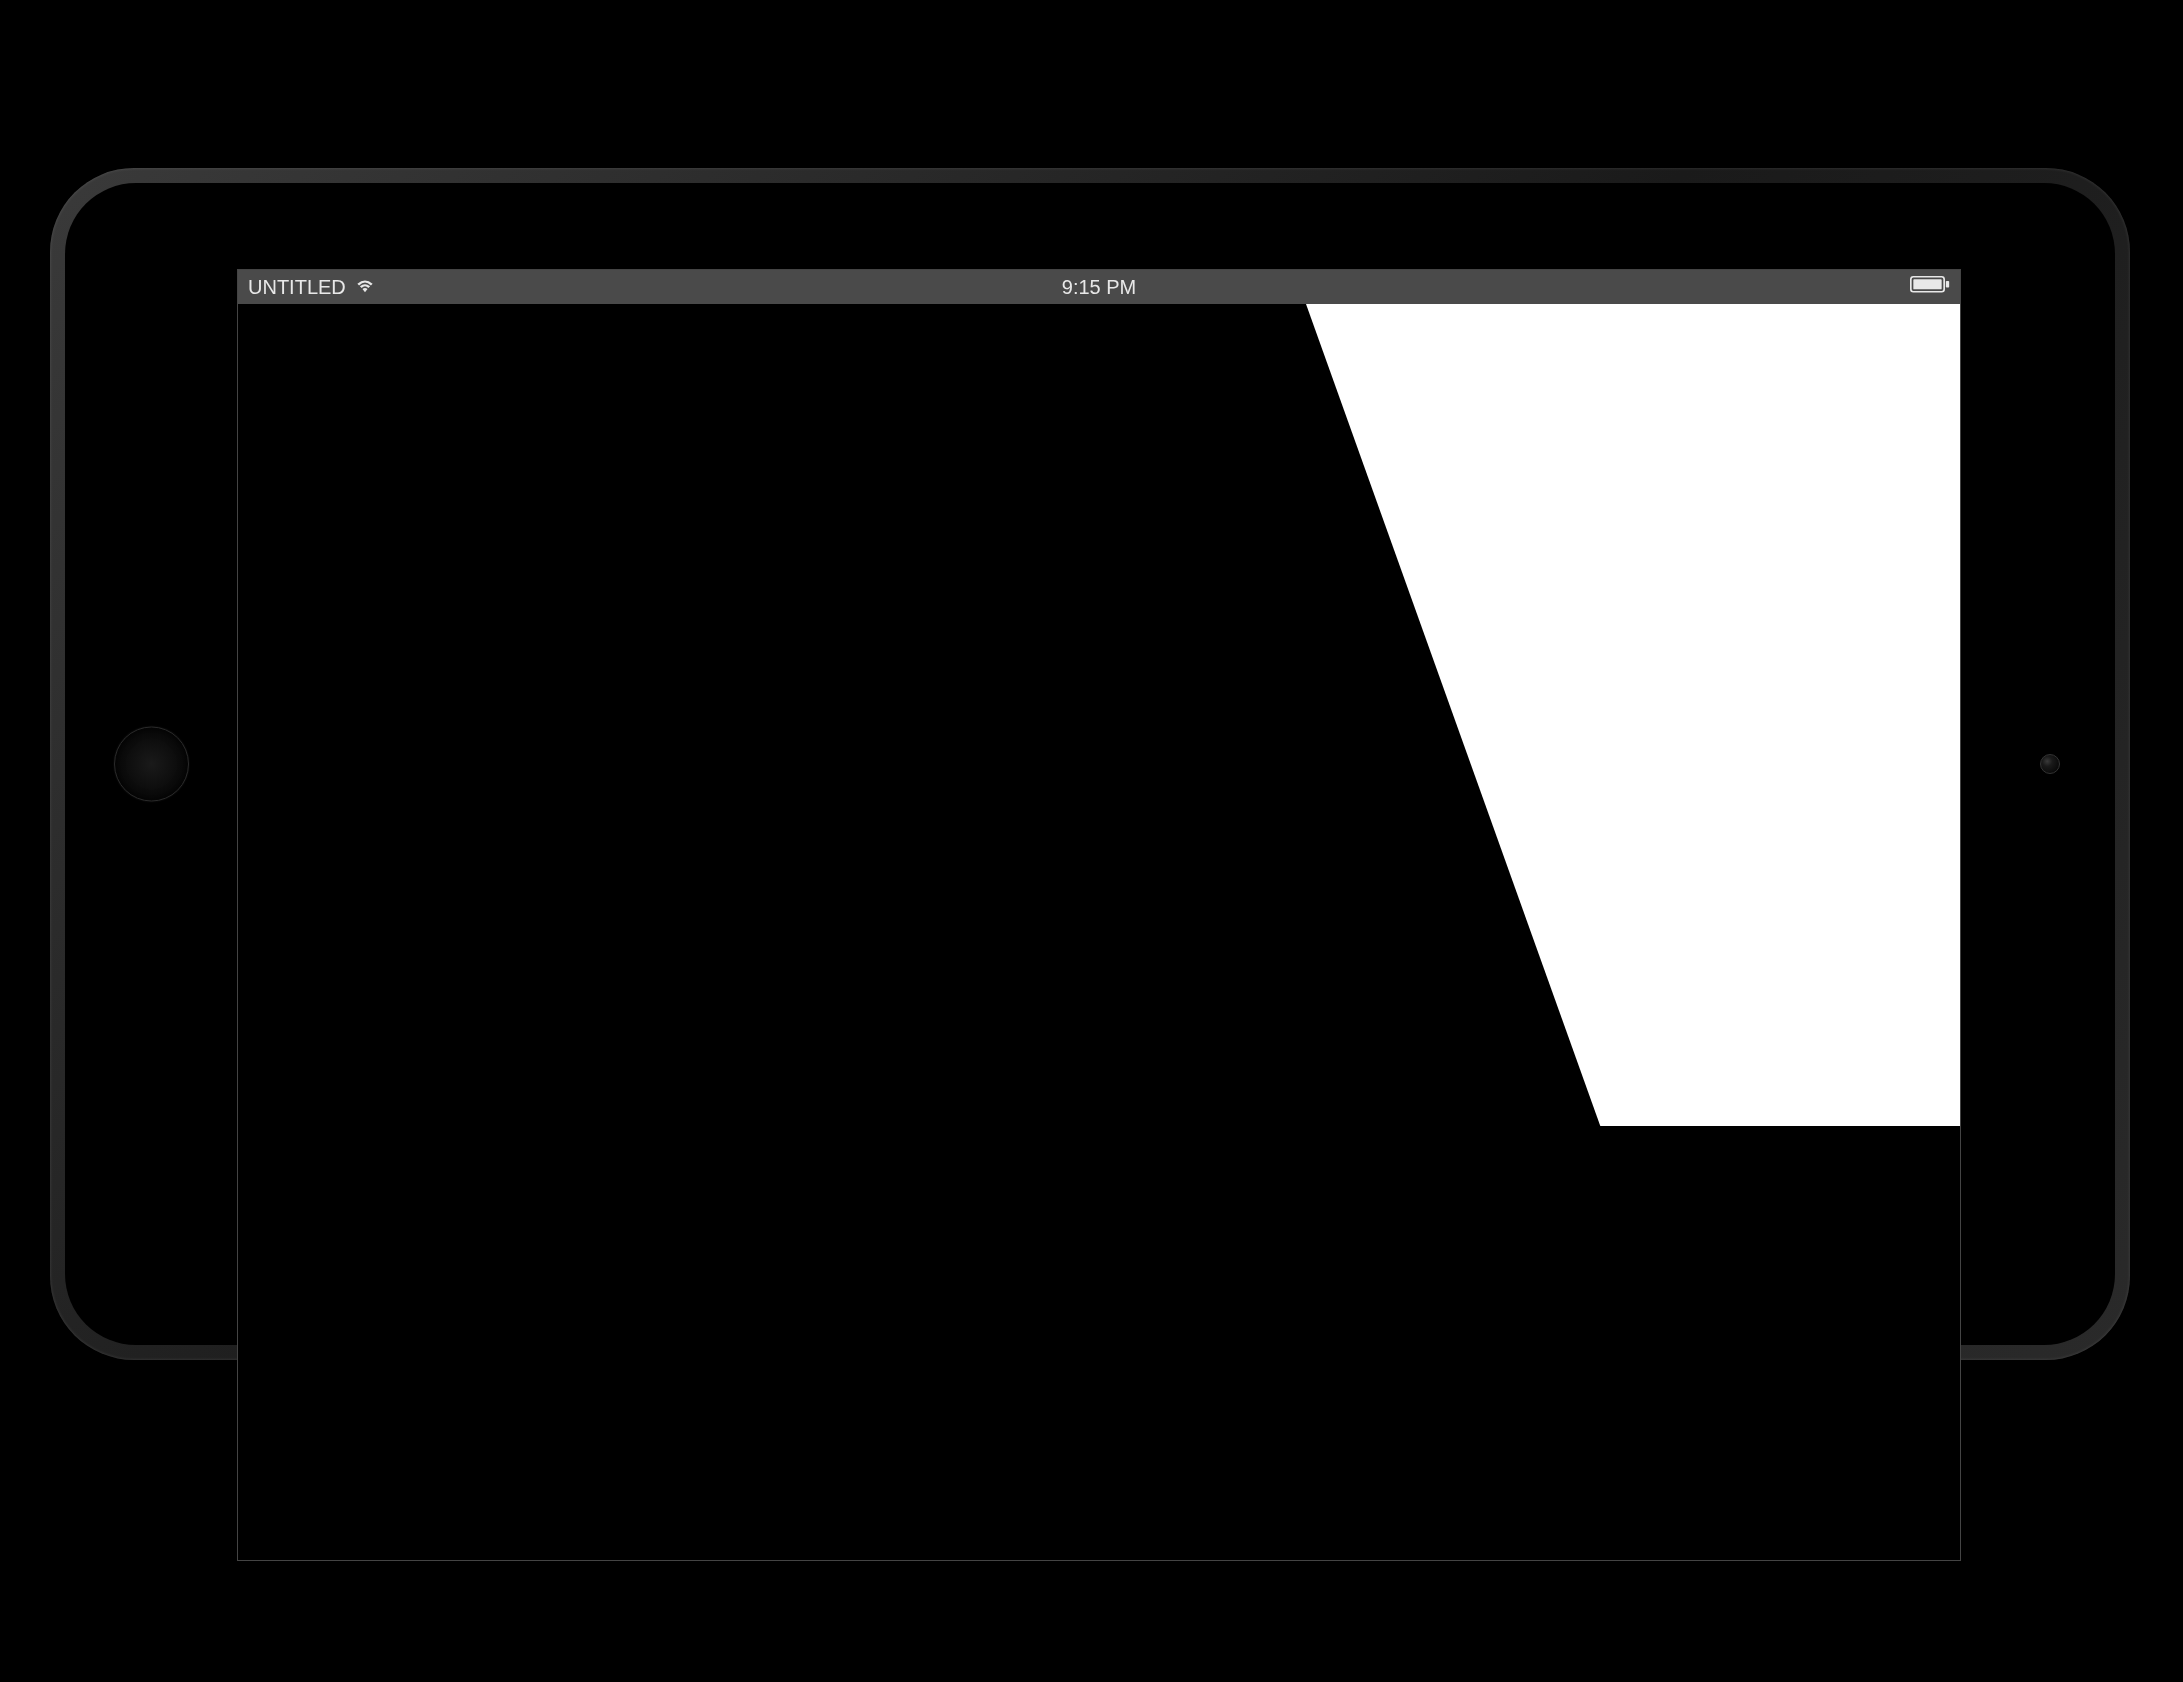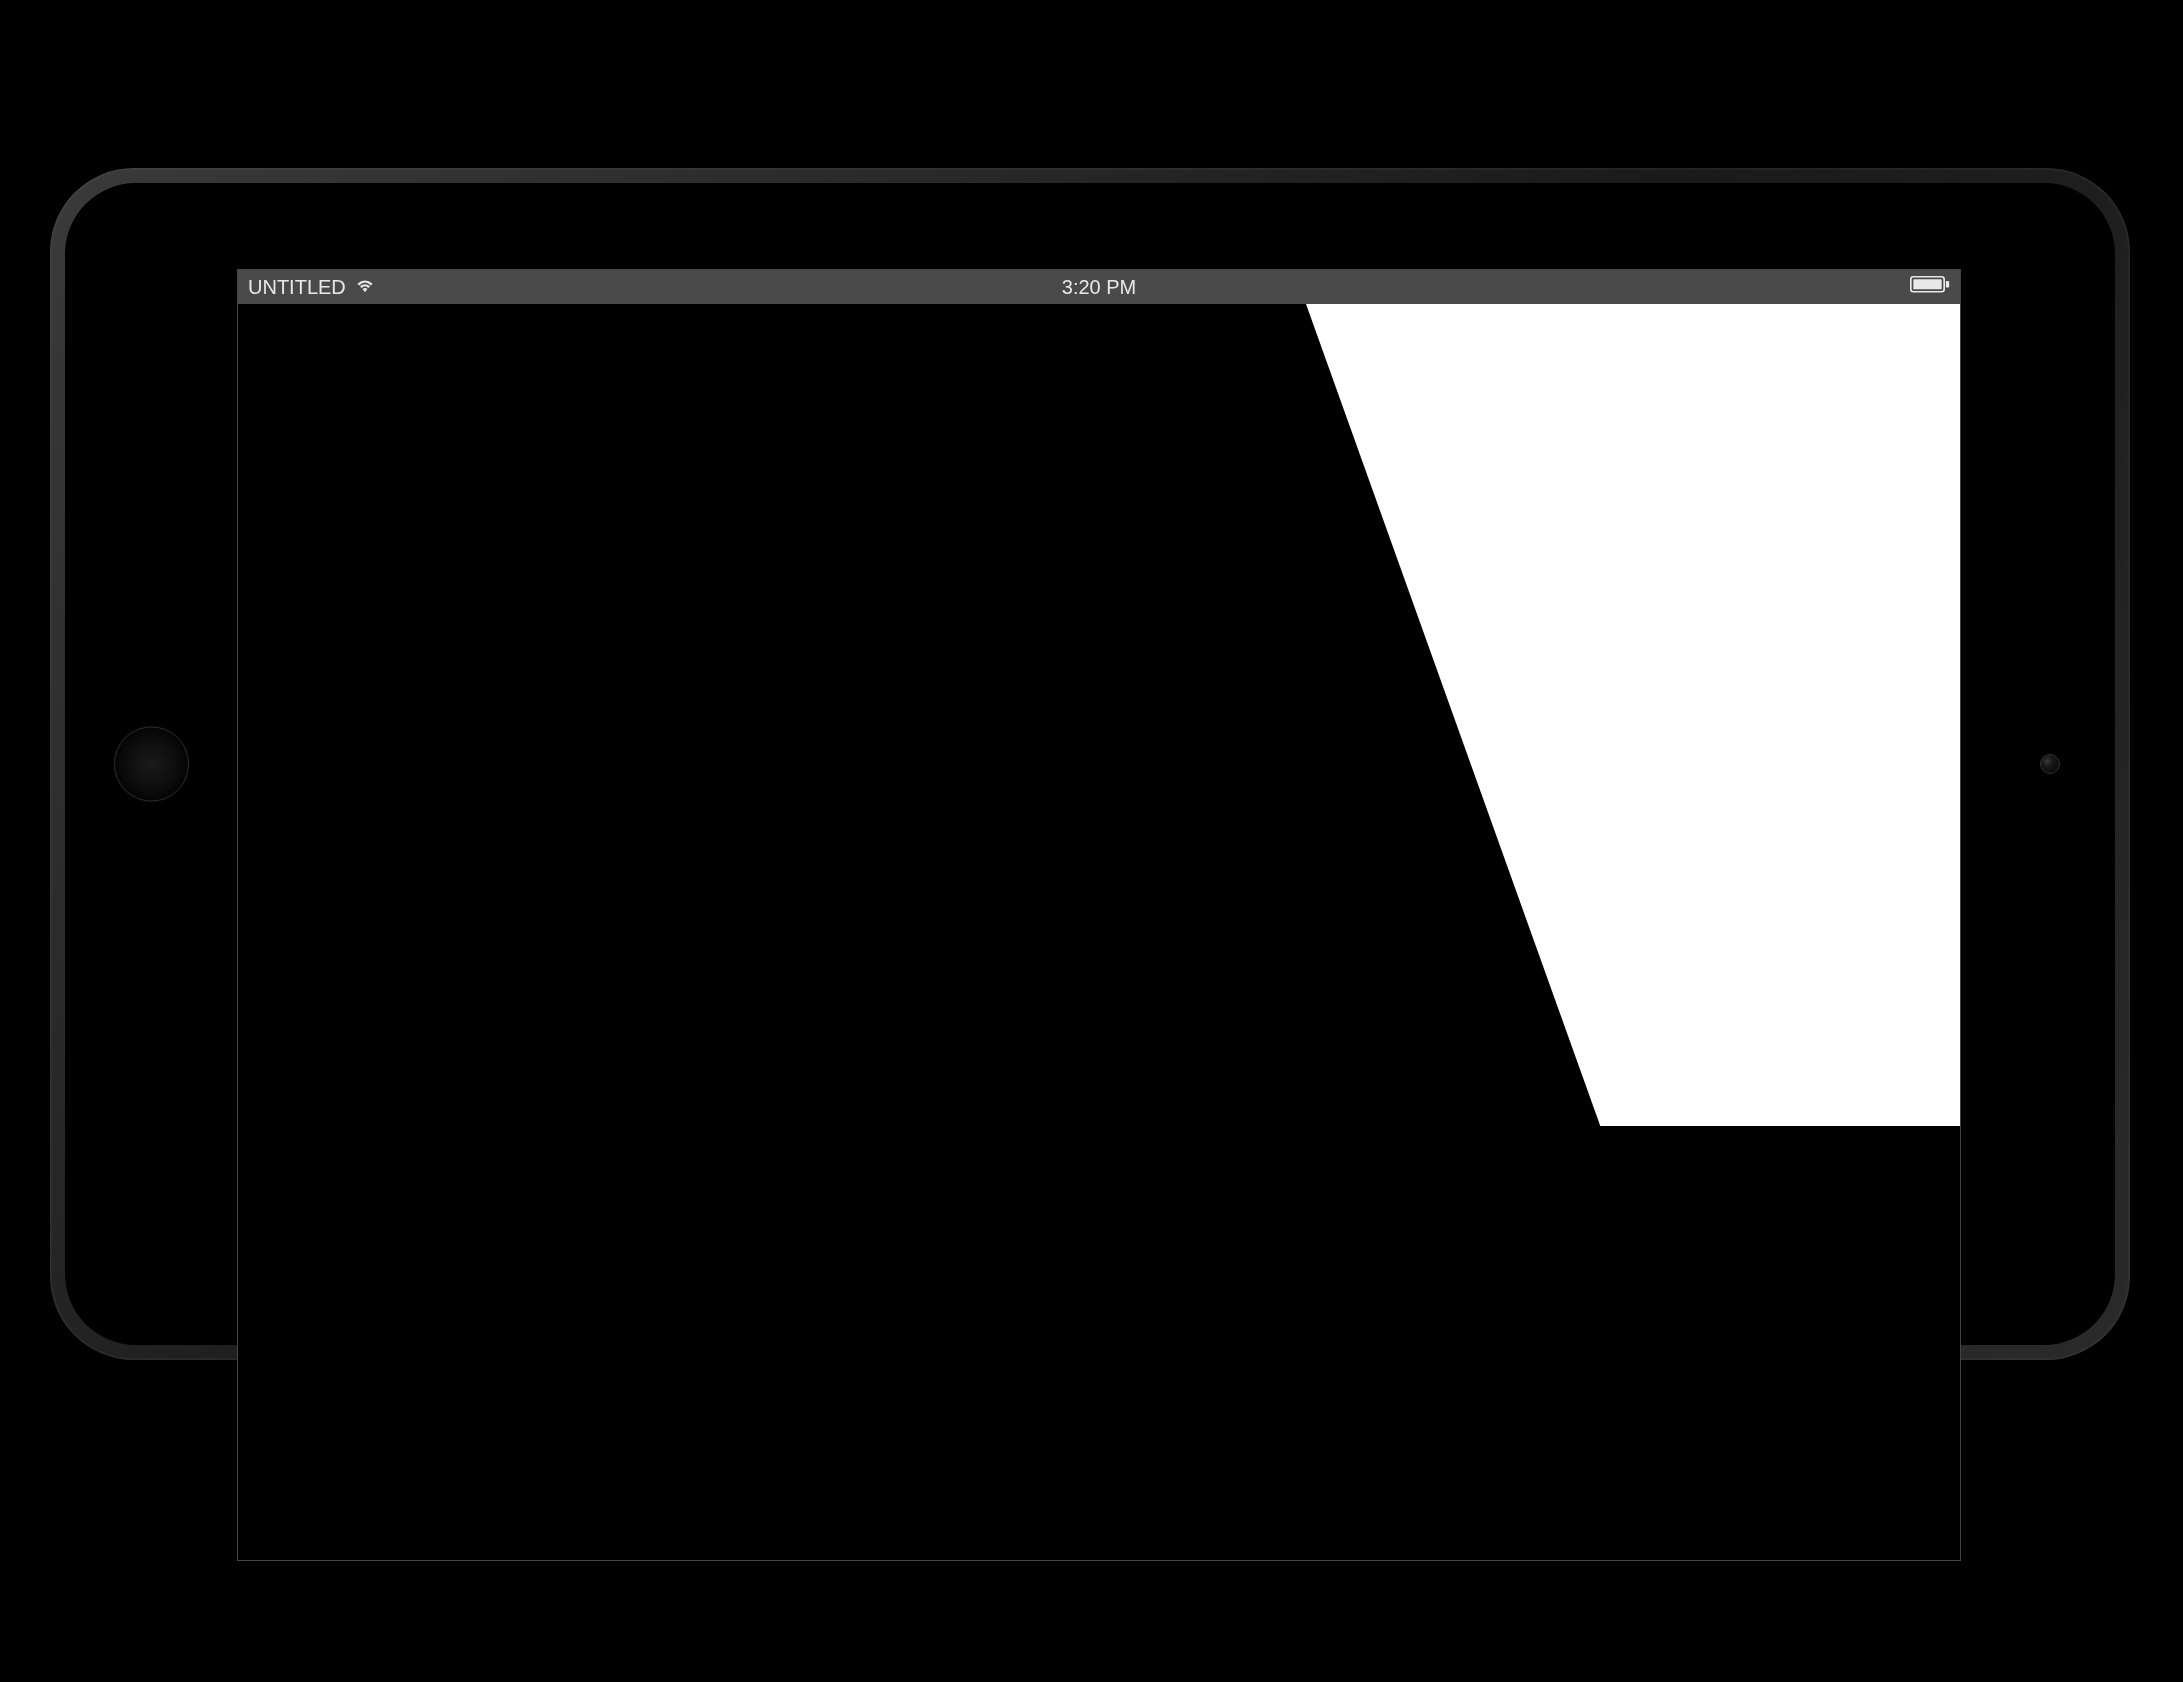--- a/index.html
+++ b/index.html
@@ -159,7 +159,7 @@
           </span>
         </div>
 
-        <div class="status-center">3:20 PM</div>
+        <div class="status-center">9:15 PM</div>
 
         <div class="status-right">
           <span class="battery-icon">

